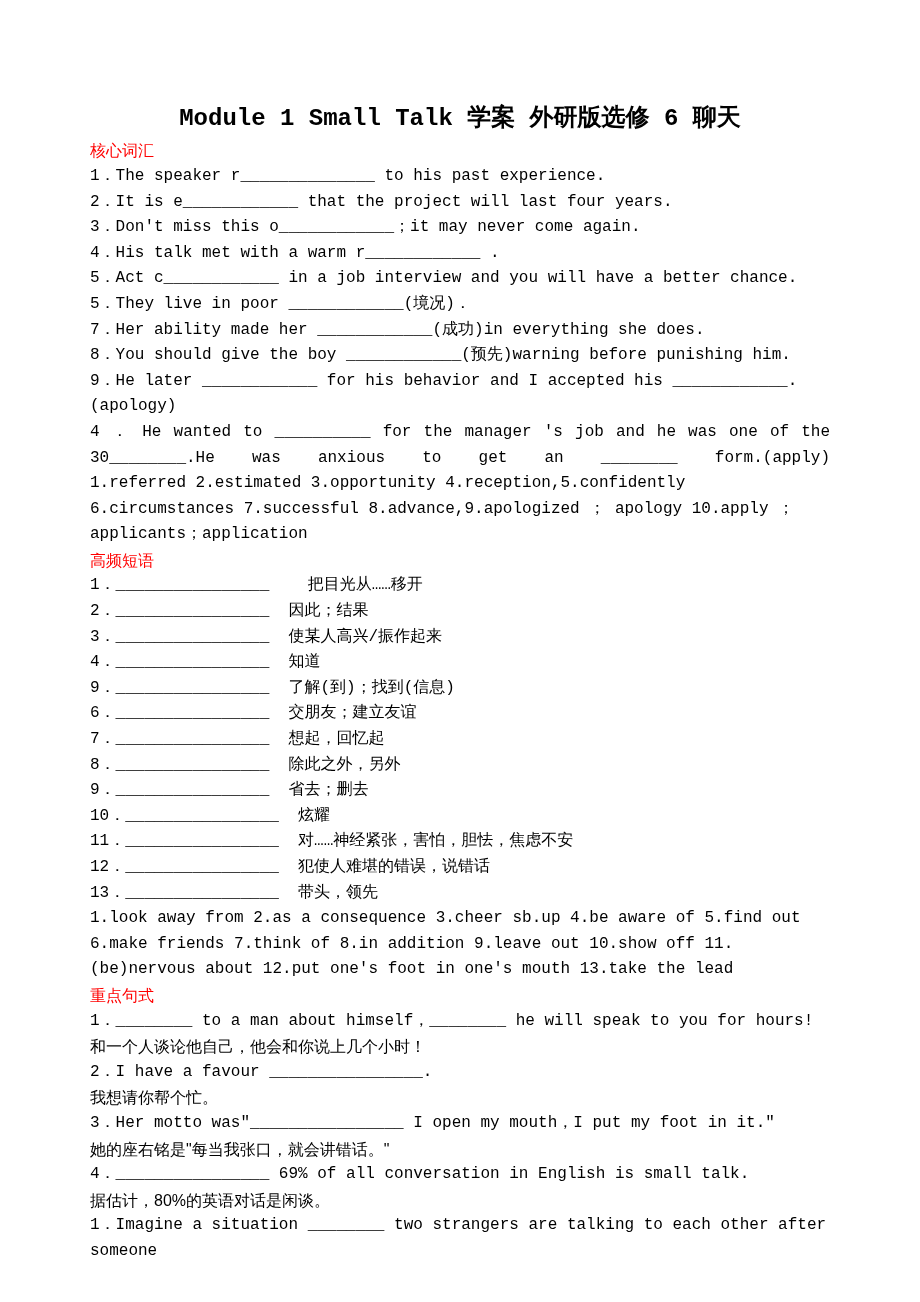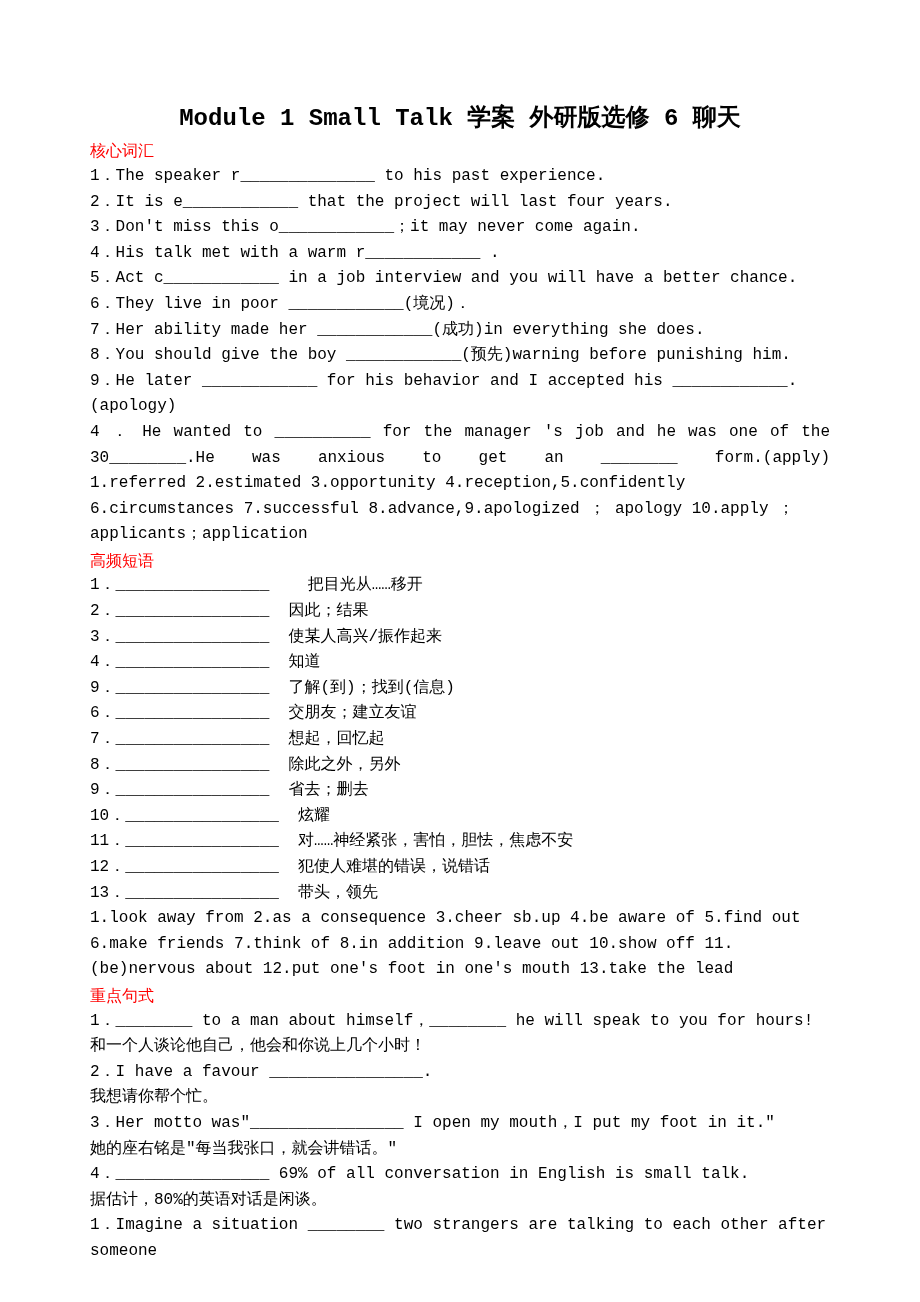--- a/index.html
+++ b/index.html
@@ -50,7 +50,7 @@
 <div class="line">3．Don't miss this o____________；it may never come again.</div>
 <div class="line">4．His talk met with a warm r____________ .</div>
 <div class="line">5．Act c____________ in a job interview and you will have a better chance.</div>
-<div class="line">6．They live in poor ____________(境况)．</div>
+<div class="line">5．They live in poor ____________(境况)．</div>
 <div class="line">7．Her ability made her ____________(成功)in everything she does.</div>
 <div class="line">8．You should give the boy ____________(预先)warning before punishing him.</div>
 <div class="line">9．He later ____________ for his behavior and I accepted his ____________.(apology)</div>

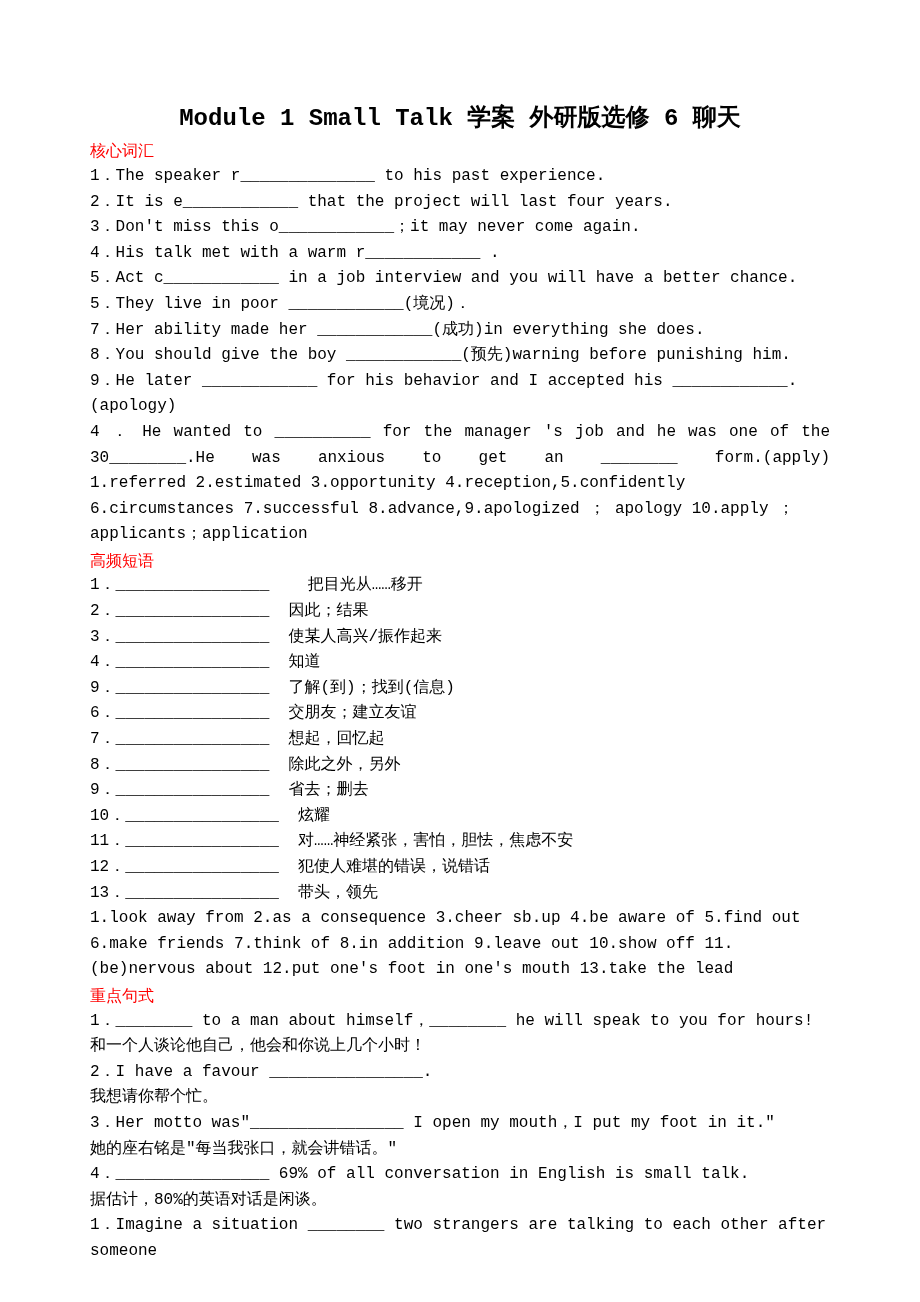--- a/index.html
+++ b/index.html
@@ -32,7 +32,7 @@
       font-family: Liberation Mono, monospace;
     }
     .cn {
-      font-family: Liberation Mono, monospace;
+      font-family: Liberation Sans, sans-serif;
     }
     .justify {
       text-align: justify;

